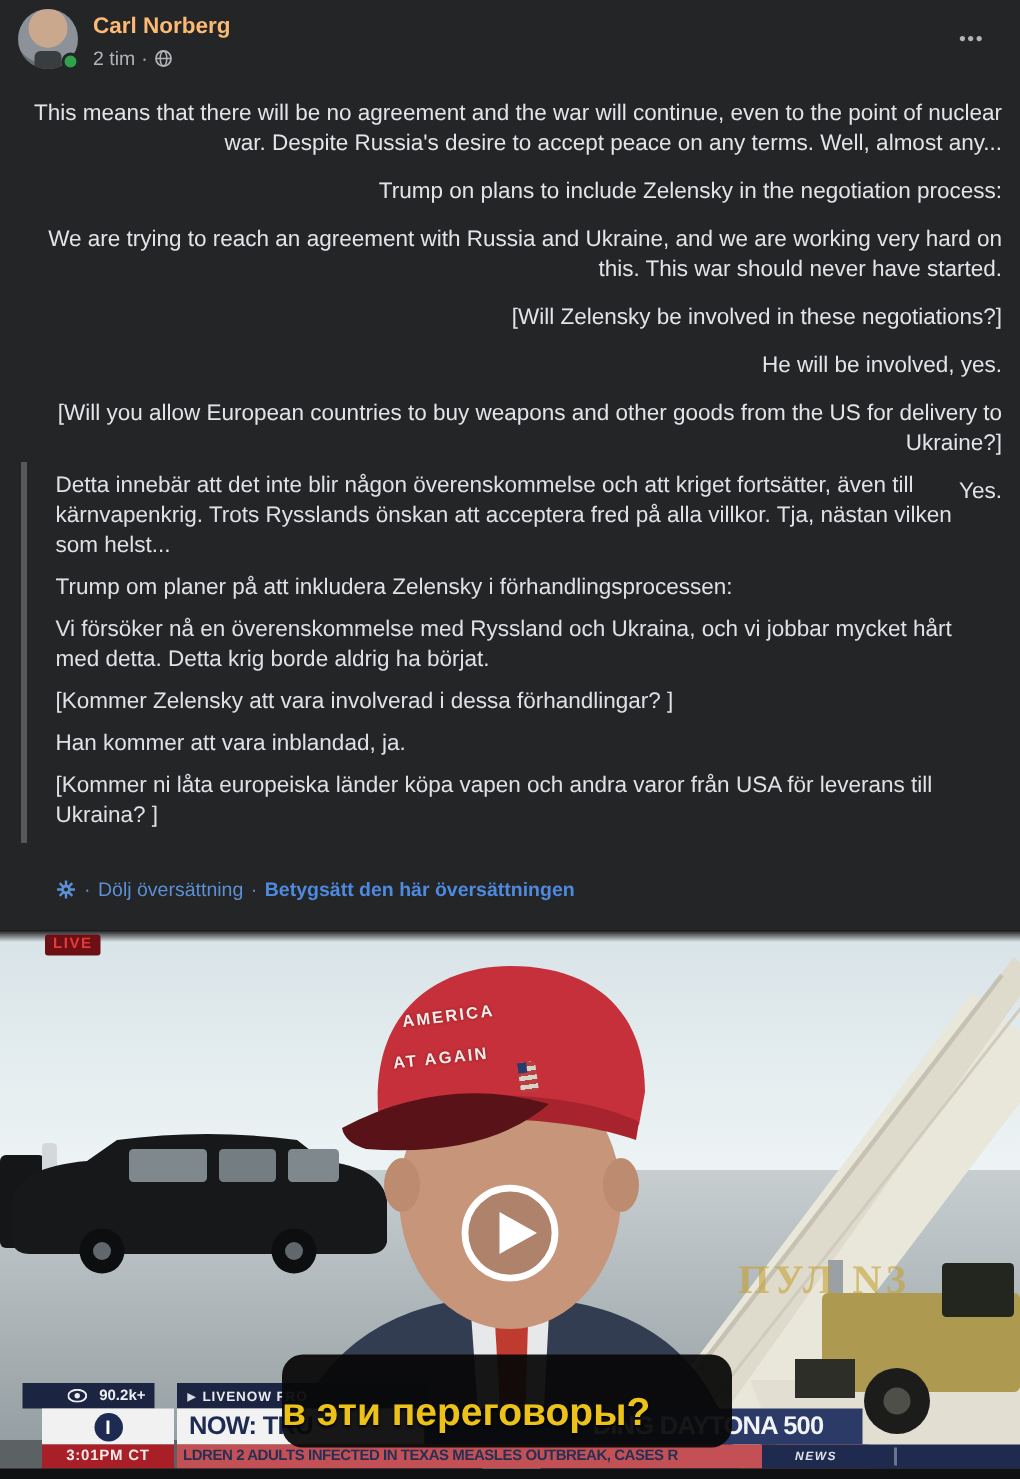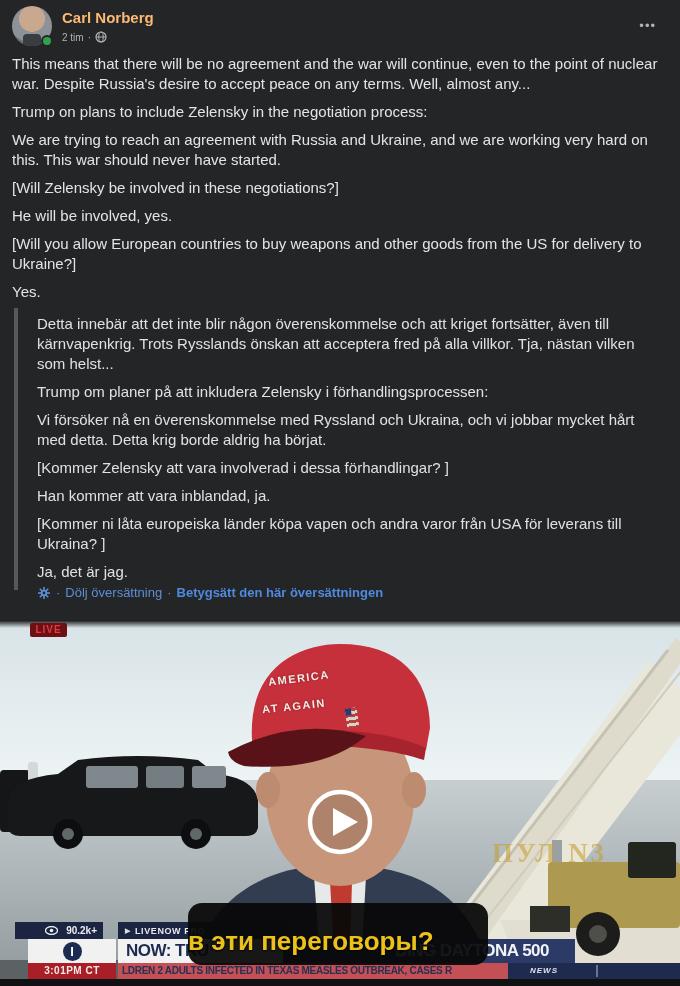--- a/index.html
+++ b/index.html
@@ -16,7 +16,7 @@
   .online-dot { position:absolute; left:29px; top:29px; width:12px; height:12px; border-radius:50%;
     background:#31a24c; border:2px solid #242526; }
   .name { position:absolute; left:50px; top:3px; font-size:15px; font-weight:700; color:#fdba74; cursor:pointer; }
-  .meta { position:absolute; left:50px; top:25px; font-size:10px; color:#b0b3b8; display:flex; align-items:center; gap:4px; }
+  .meta { position:absolute; left:50px; top:25px; font-size:13px; color:#b0b3b8; display:flex; align-items:center; gap:4px; }
   .menu-btn { position:absolute; right:6px; top:8px; color:#b0b3b8; font-size:13px; letter-spacing:1px;
     cursor:pointer; padding:4px 6px; border-radius:6px; }
 

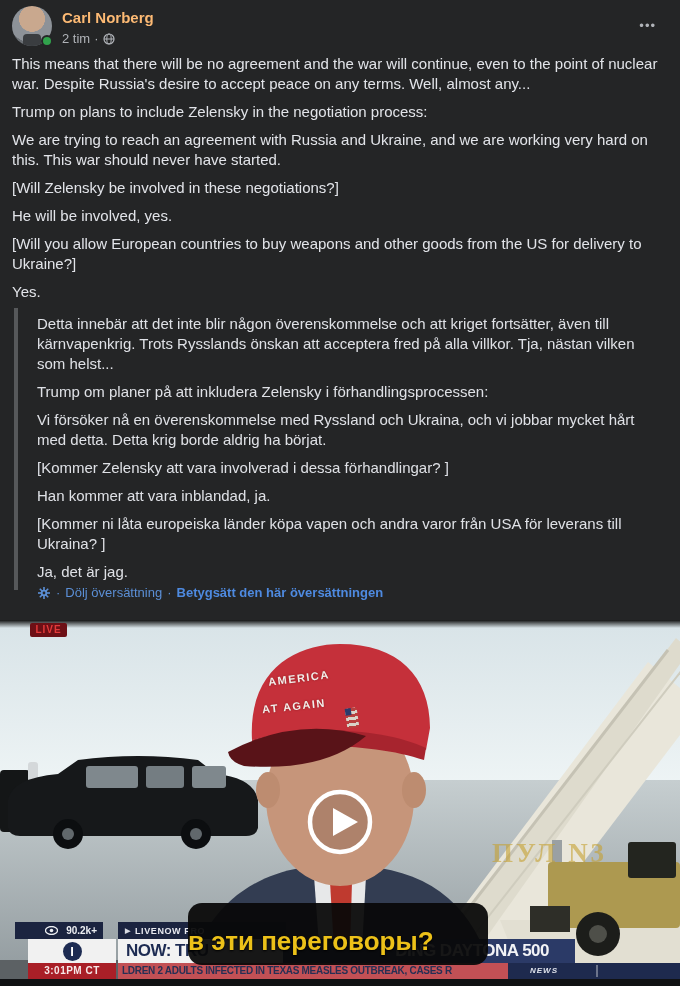--- a/index.html
+++ b/index.html
@@ -22,7 +22,7 @@
 
   
   .post-text { position:absolute; top:54px; left:12px; width:656px; font-size:15px; line-height:20px; color:#e2e4e9; }
-  .post-text p { margin:0 0 8px 0; }
+  .post-text p { margin:12px 0 8px 0;text-align:right; }
 
   .quote { position:absolute; top:308px; left:14px; width:650px; border-left:4px solid #56585a;
     padding:6px 26px 0 19px; font-size:15px; line-height:20px; color:#dfe1e6; }

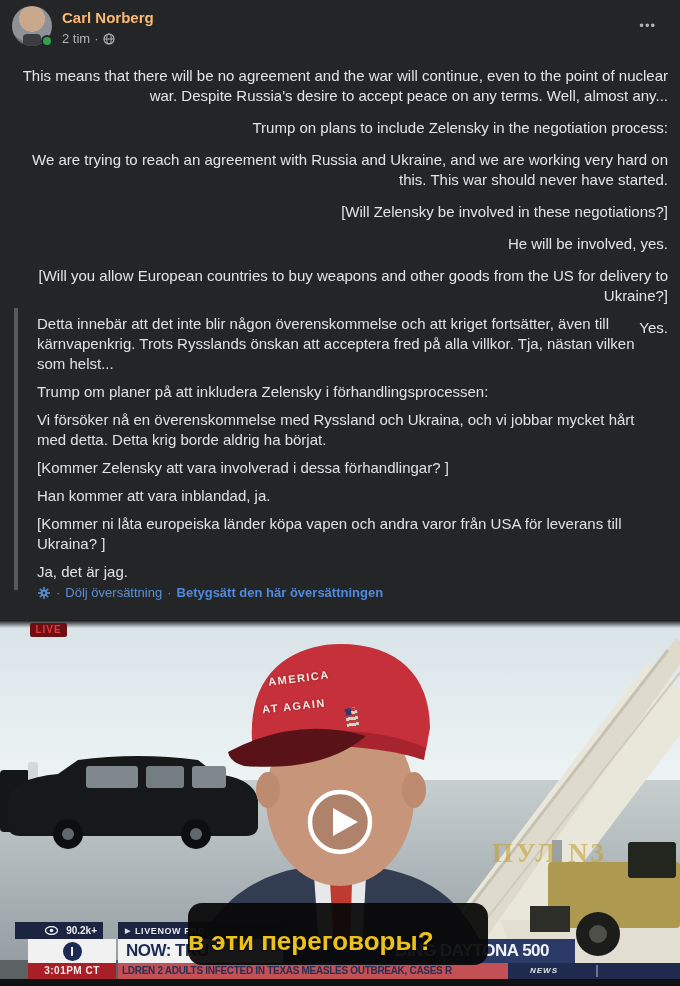--- a/index.html
+++ b/index.html
@@ -124,7 +124,6 @@
     <p>[Kommer Zelensky att vara involverad i dessa förhandlingar? ]</p>
     <p>Han kommer att vara inblandad, ja.</p>
     <p>[Kommer ni låta europeiska länder köpa vapen och andra varor från USA för leverans till Ukraina? ]</p>
-    <p>Ja, det är jag.</p>
   </blockquote>
 
   <div class="trans-footer">

